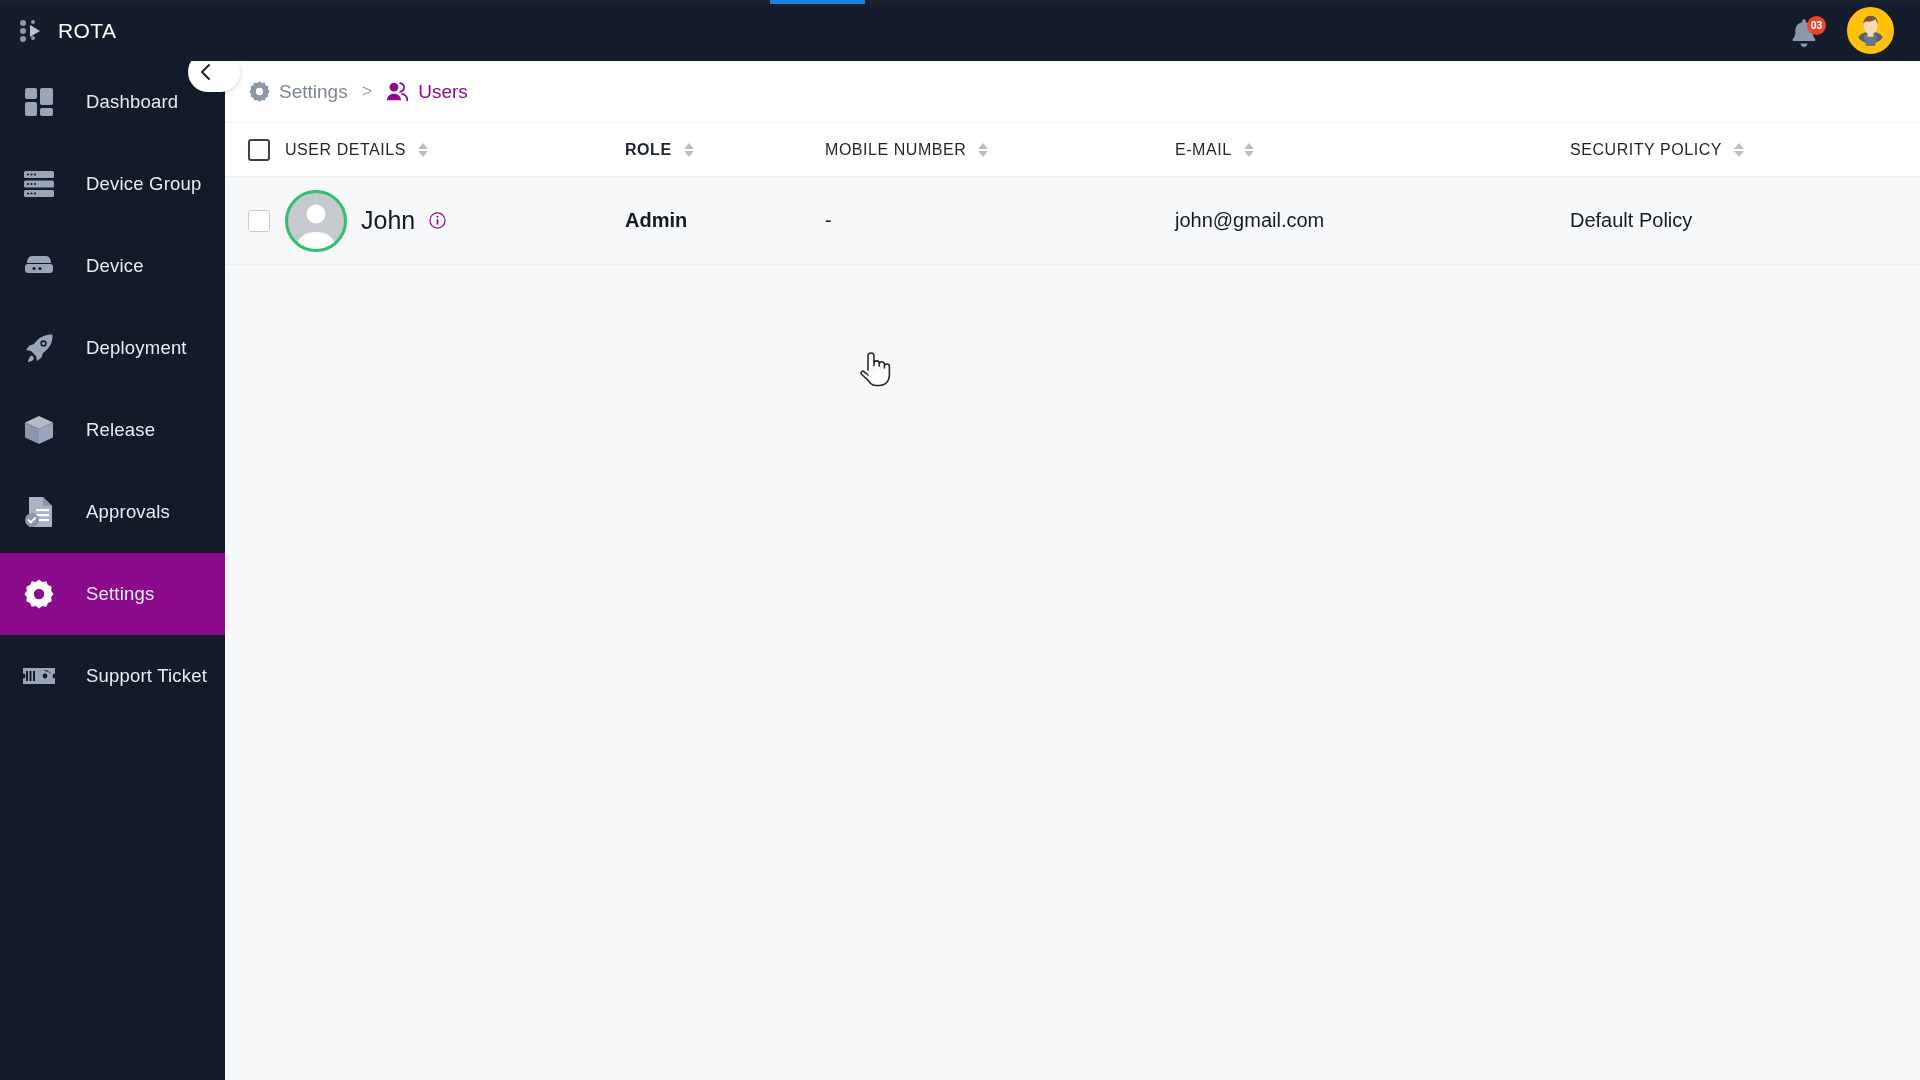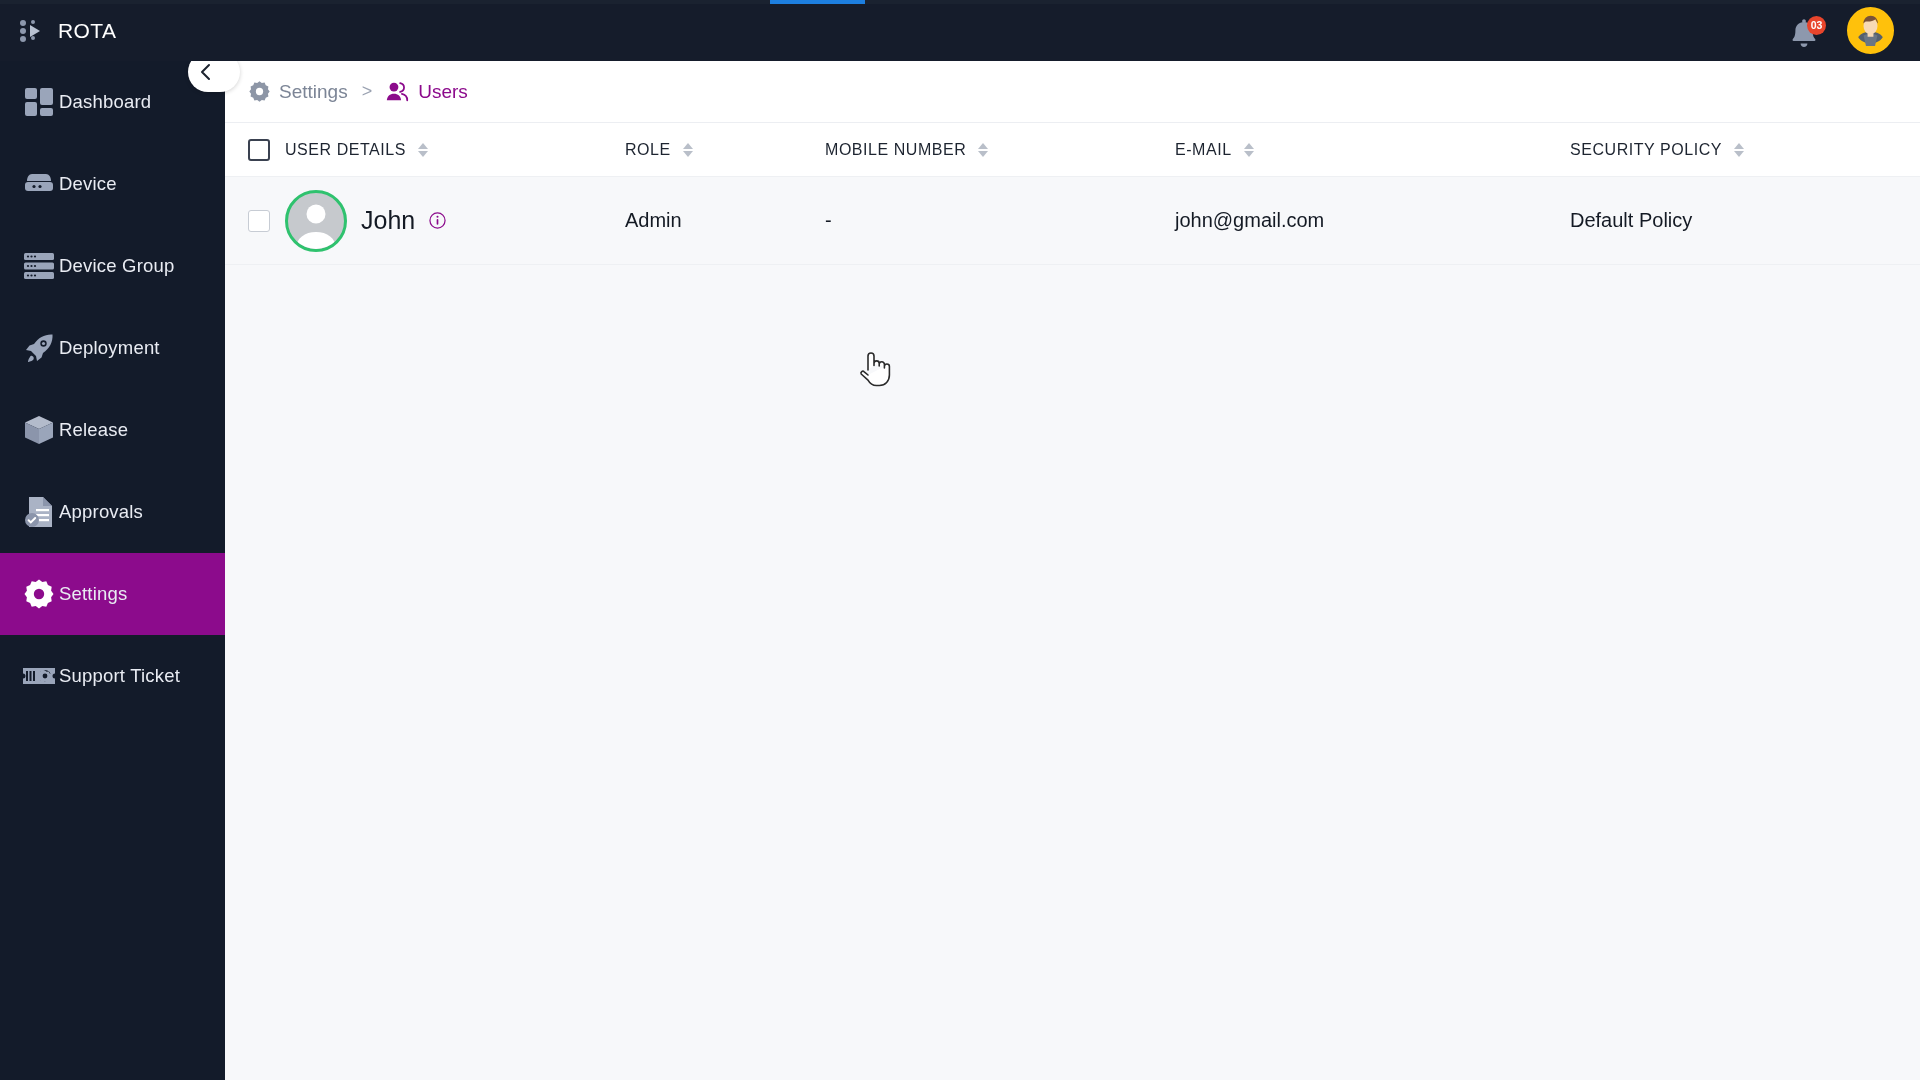--- a/index.html
+++ b/index.html
@@ -72,7 +72,7 @@
     background:#131b2a; z-index:40;
   }
   .nav-item{
-    height:82px; display:flex; align-items:center; gap:3px;
+    height:82px; display:flex; align-items:center; gap:30px;
     padding-left:22px; cursor:pointer; color:#e9ecf3;
     font-size:18.5px; letter-spacing:.2px;
   }

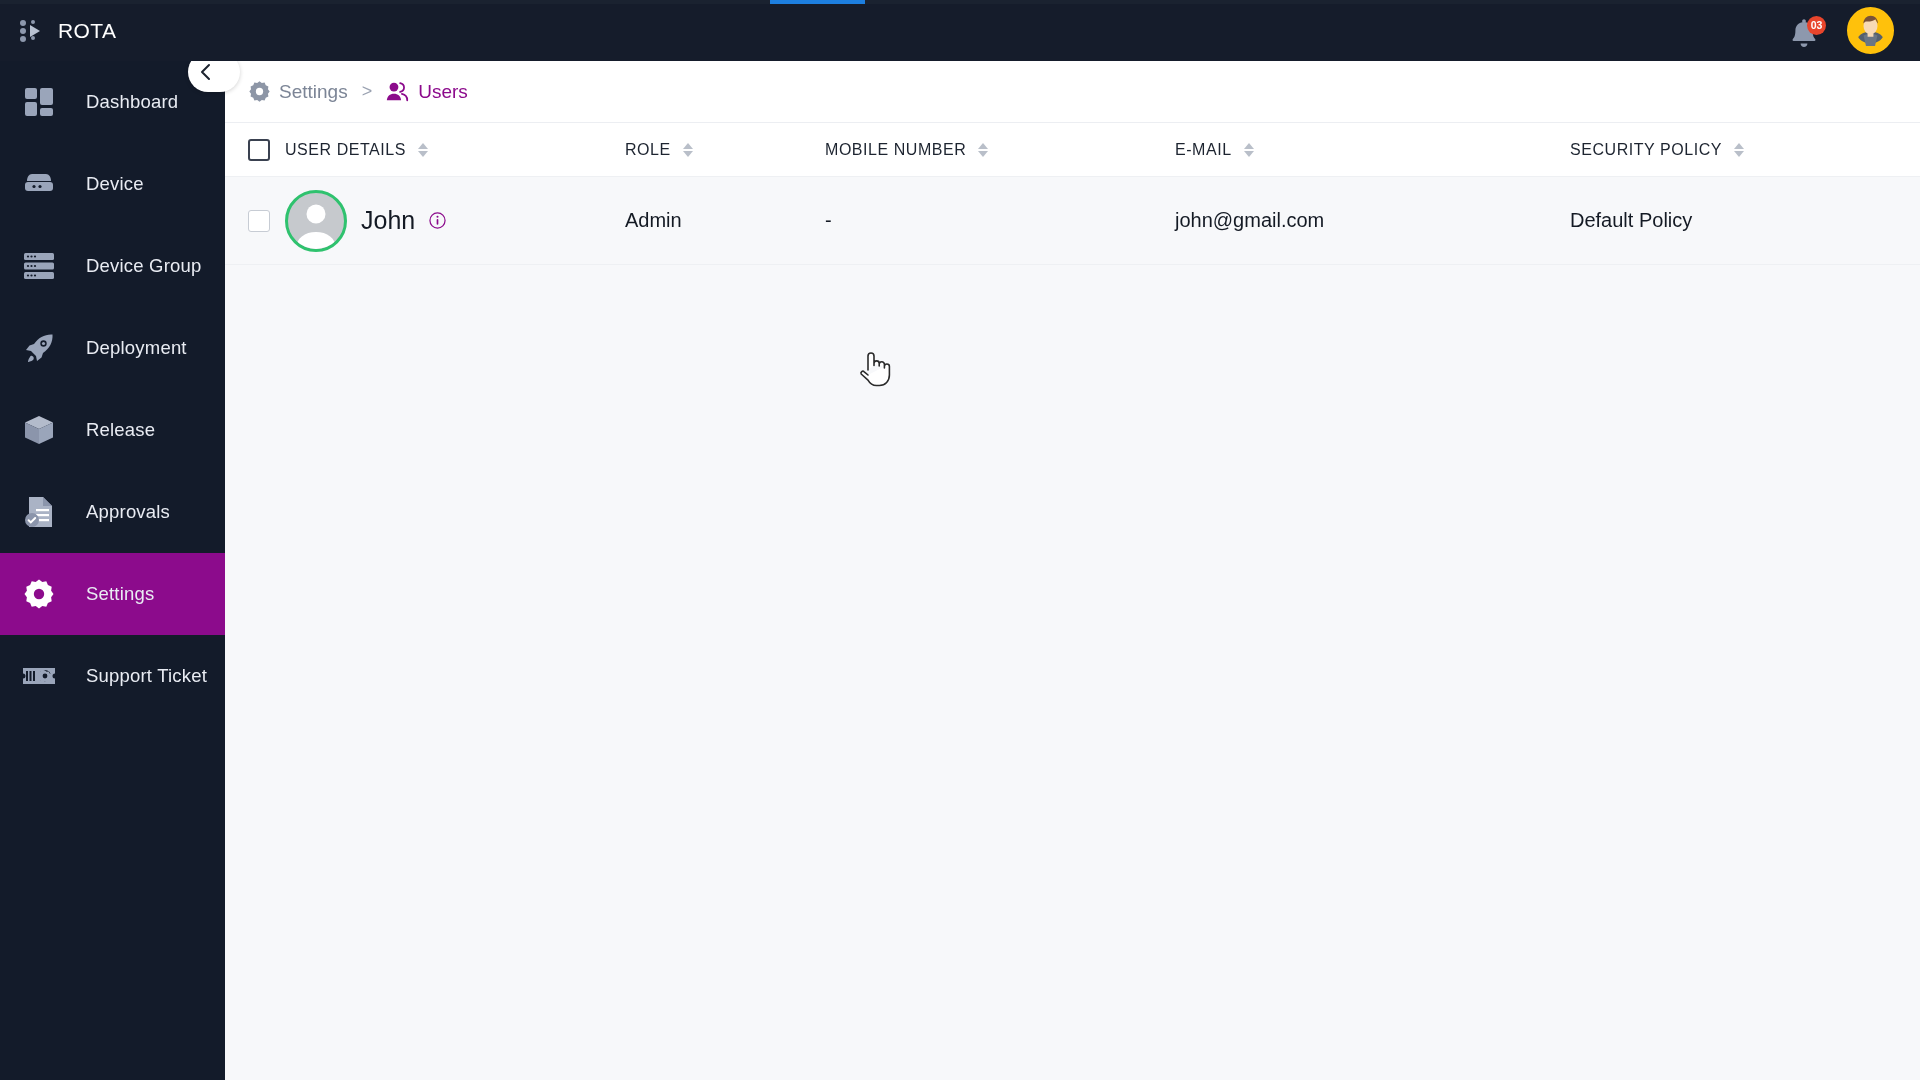--- a/index.html
+++ b/index.html
@@ -155,7 +155,7 @@
   }
   .c-check{ width:60px; display:flex; justify-content:center; flex:0 0 60px; padding-left:8px;}
   .c-user{ flex:0 0 340px; }
-  .c-role{ flex:0 0 200px; }
+  .c-role{ flex:0 0 200px;font-weight:bold; }
   .c-mobile{ flex:0 0 350px; }
   .c-email{ flex:0 0 395px; }
   .c-policy{ flex:1 1 auto; }

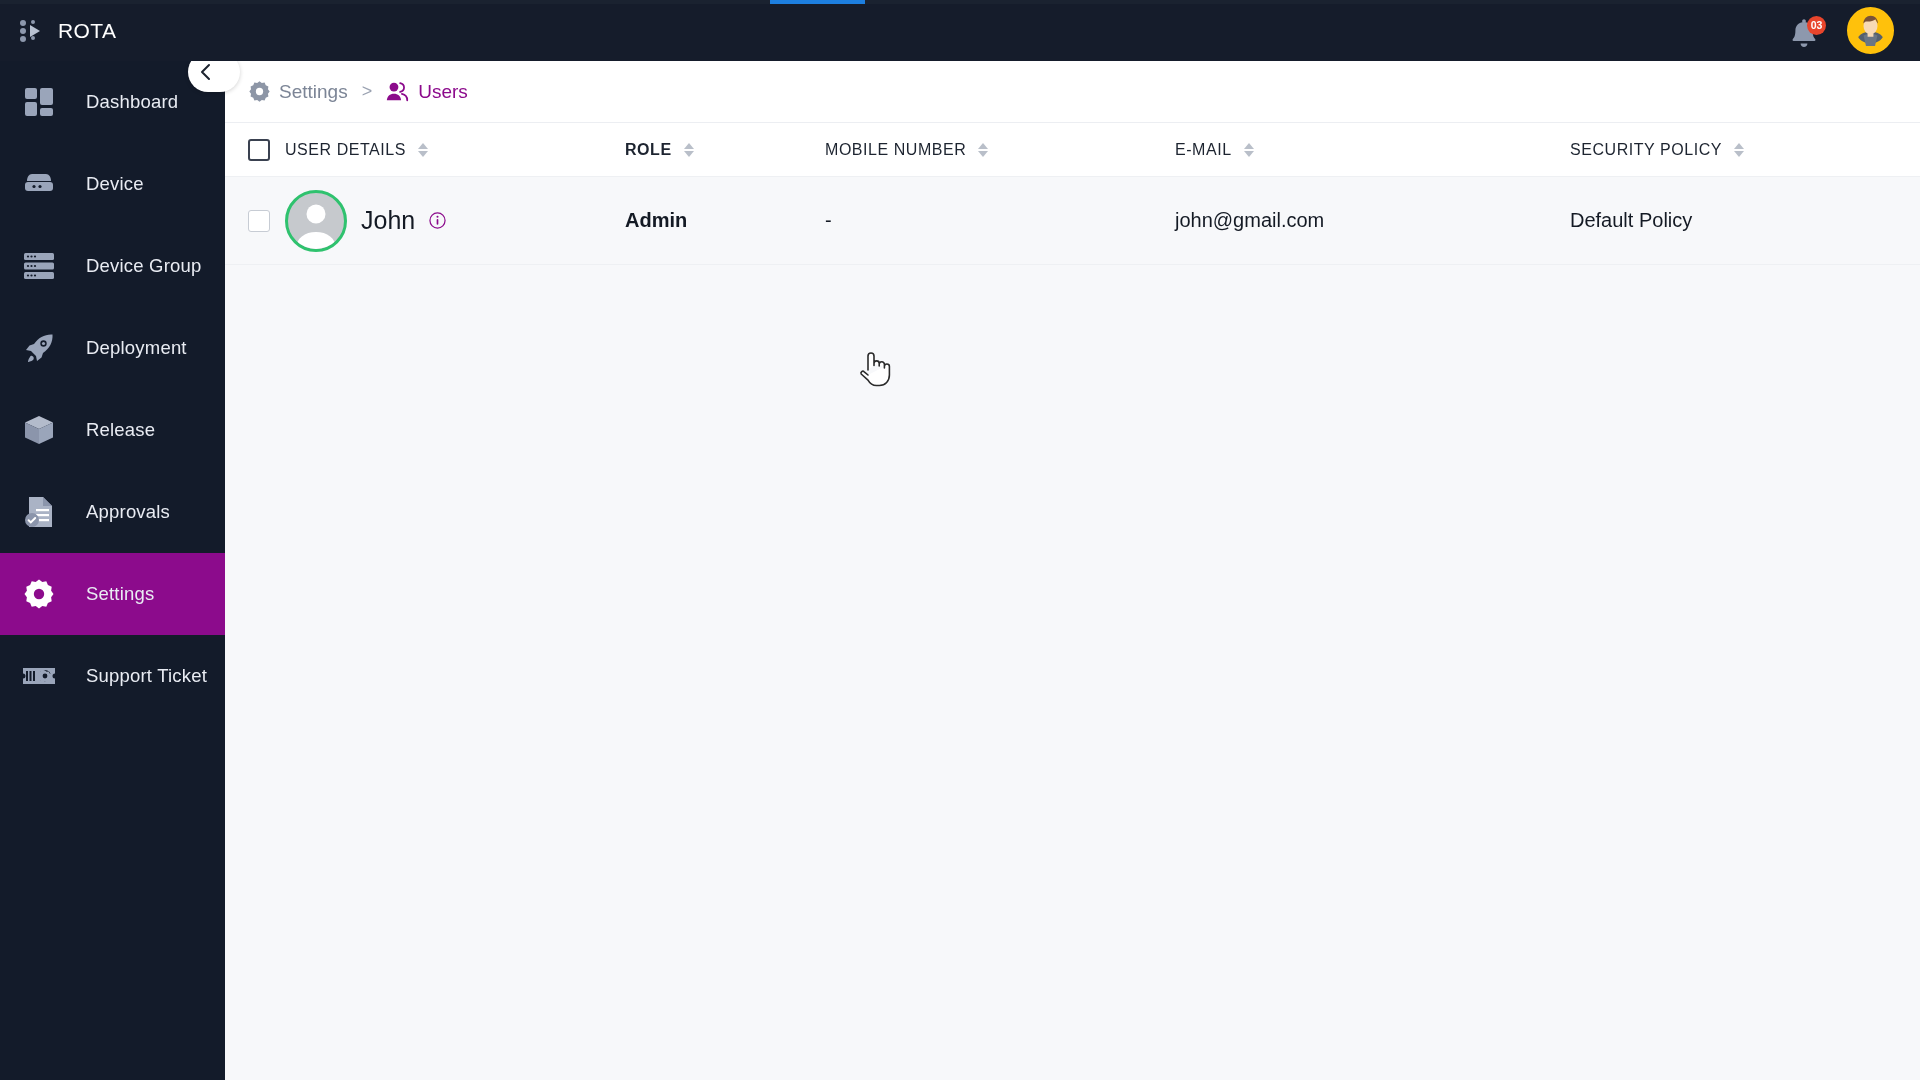--- a/index.html
+++ b/index.html
@@ -248,18 +248,6 @@
       </svg>
     </span>
     <span>Dashboard</span>
-  </div>
-
-  <div class="nav-item">
-    <span class="nav-icon">
-      <svg width="32" height="26" viewBox="0 0 32 26">
-        <path d="M4 10C4 6 6 3 9 3h14c3 0 5 3 5 7z" fill="#9aa5ba"></path>
-        <rect x="2" y="11" width="28" height="9" rx="3" fill="#9aa5ba"></rect>
-        <circle cx="11" cy="15.5" r="1.6" fill="#131b2a"></circle>
-        <circle cx="17" cy="15.5" r="1.6" fill="#131b2a"></circle>
-      </svg>
-    </span>
-    <span>Device</span>
   </div>
 
   <div class="nav-item">
@@ -284,6 +272,18 @@
 
   <div class="nav-item">
     <span class="nav-icon">
+      <svg width="32" height="26" viewBox="0 0 32 26">
+        <path d="M4 10C4 6 6 3 9 3h14c3 0 5 3 5 7z" fill="#9aa5ba"></path>
+        <rect x="2" y="11" width="28" height="9" rx="3" fill="#9aa5ba"></rect>
+        <circle cx="11" cy="15.5" r="1.6" fill="#131b2a"></circle>
+        <circle cx="17" cy="15.5" r="1.6" fill="#131b2a"></circle>
+      </svg>
+    </span>
+    <span>Device</span>
+  </div>
+
+  <div class="nav-item">
+    <span class="nav-icon">
       <svg width="32" height="32" viewBox="0 0 32 32">
         <path d="M29.5 2.5C22 2 15.5 5.5 11 12l-4.5 1.5L3 18l5 1 5 5 1 5 4.5-3.5 1.5-4.5c6.5-4.5 10-11 9.5-18.5z" fill="#9aa5ba"></path>
         <circle cx="20.5" cy="11.5" r="3.2" fill="#131b2a"></circle>

